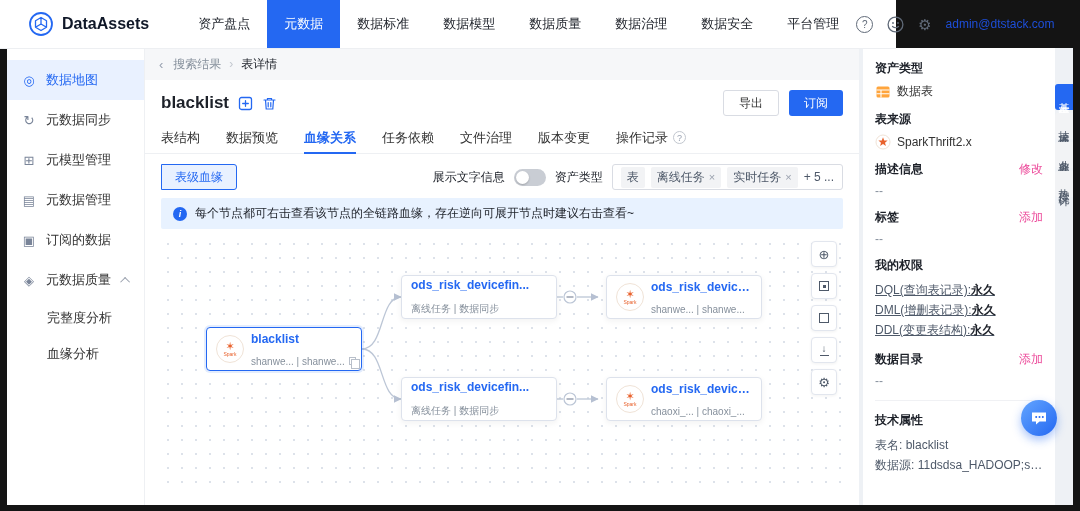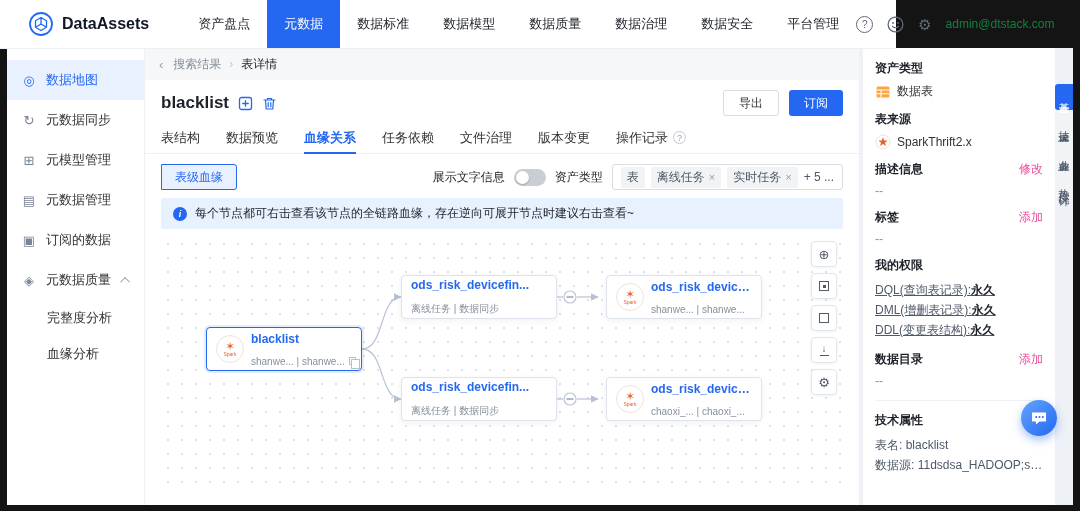--- a/index.html
+++ b/index.html
@@ -23,7 +23,7 @@
   .circle-ic { width:17px; height:17px; border:1.3px solid #606a78; border-radius:50%;
     display:flex; align-items:center; justify-content:center; font-size:10px; color:#606a78; cursor:pointer; }
   .gear-ic { font-size:15px; color:#606a78; cursor:pointer; line-height:1; }
-  .user-email { font-size:12px; color:#15803d; cursor:pointer; }
+  .user-email { font-size:12px; color:#1d4ed8; cursor:pointer; }
 
   
   .workspace { position:absolute; top:48px; left:7px; right:7px; bottom:6px; background:#eef1f5;

